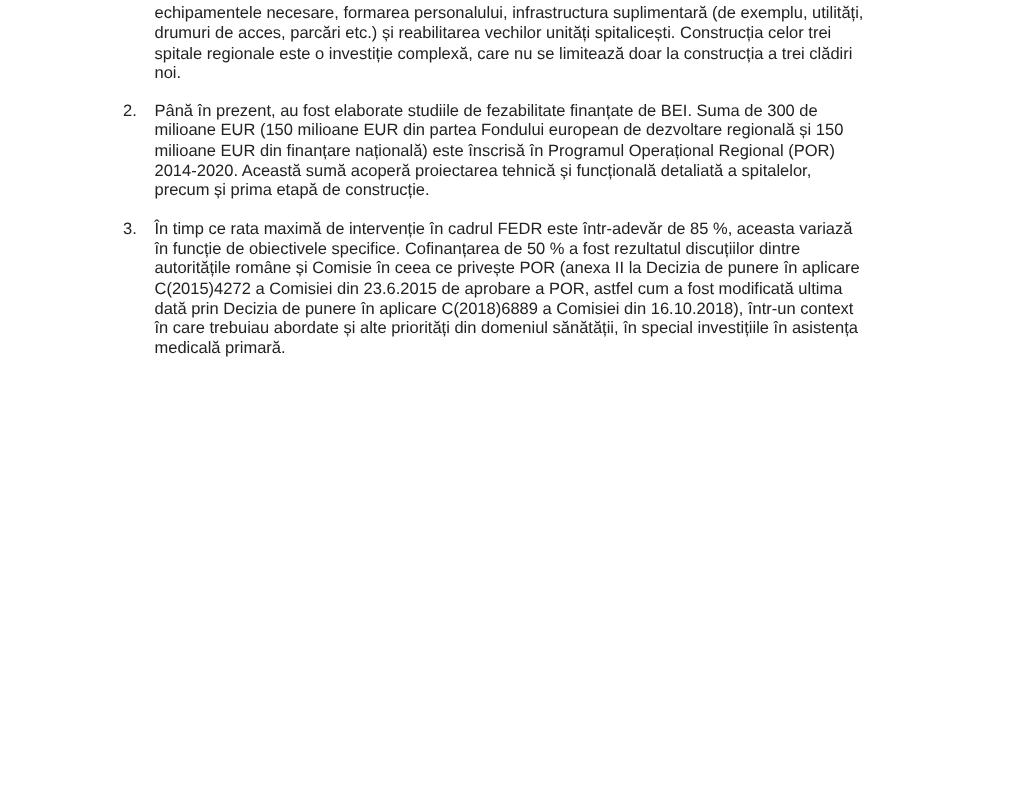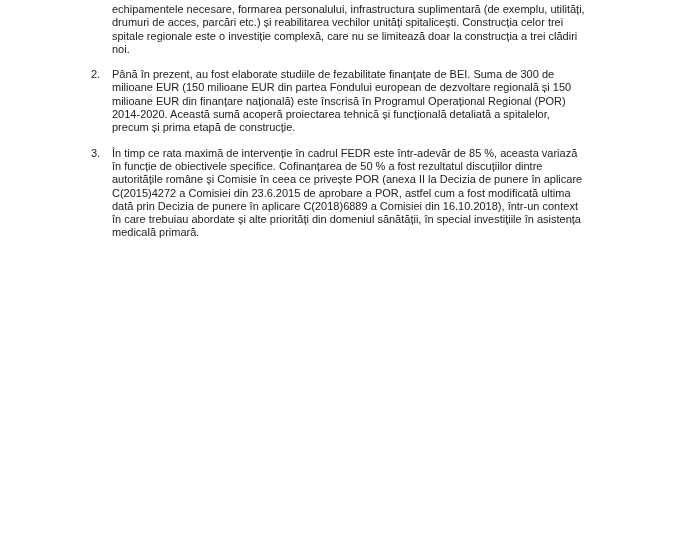--- a/index.html
+++ b/index.html
@@ -28,7 +28,6 @@
     display: flex;
     align-items: flex-start;
     margin: 0 0 12px 0;
-    justify-content: flex-end;
   }
   .num {
     flex: 0 0 21px;

